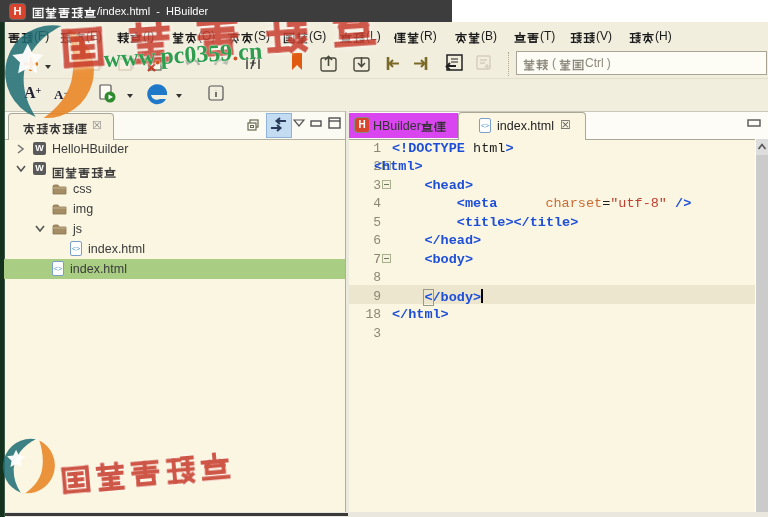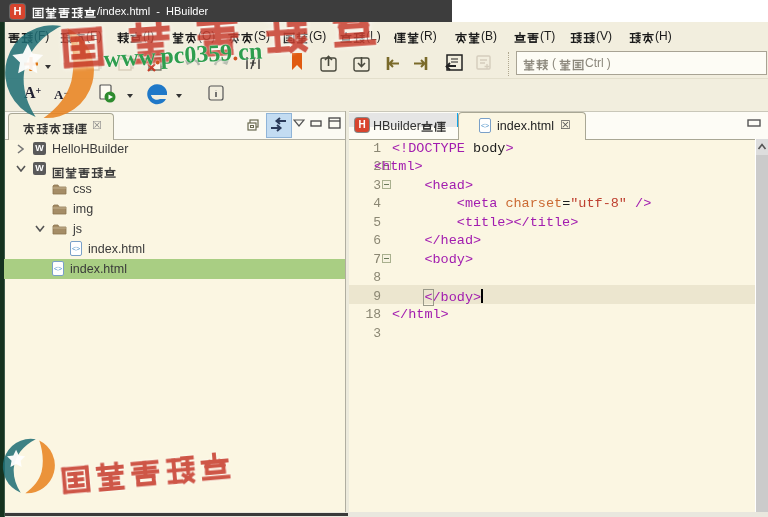--- a/index.html
+++ b/index.html
@@ -31,7 +31,7 @@
 
 #epanel{left:349px;top:111px;width:419px;height:401px;background:#fbf6e2;border-top:1px solid #c9c7b9;}
 #ehead{left:349px;top:112px;width:419px;height:27px;background:#fdfcf6;border-bottom:1px solid #a9a795;}
-#etab1{left:349px;top:113px;width:108px;height:14px;background:#e5e5e5;border-right:1px solid #0ea5e9;}
+#etab1{left:349px;top:113px;width:108px;height:25px;background:#d946ef;border-right:1px solid #0ea5e9;}
 #etab1 .t{position:absolute;left:24px;top:6px;font-size:12.5px;color:#333;white-space:nowrap;}
 #etab2{left:458px;top:112px;width:126px;height:27px;background:#fbf6e2;border:1px solid #a9a795;border-bottom:none;border-radius:4px 4px 0 0;}
 #etab2 .t{position:absolute;left:38px;top:6px;font-size:12.5px;color:#222;}

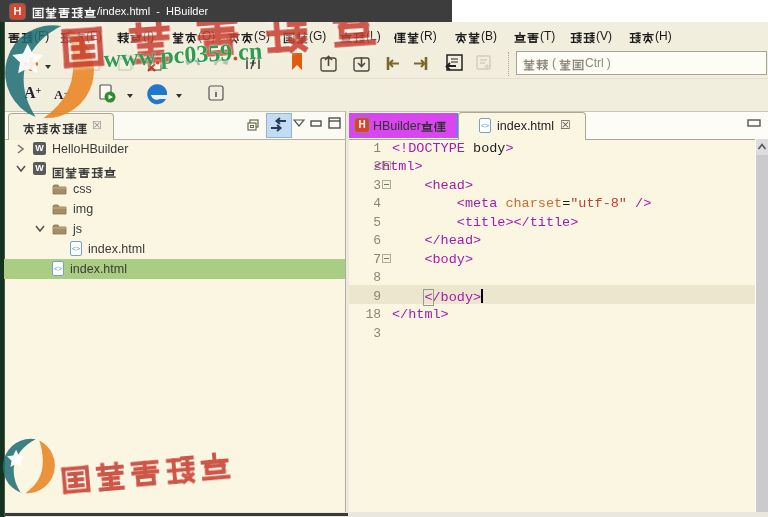--- a/index.html
+++ b/index.html
@@ -39,7 +39,7 @@
 #code{left:349px;top:139px;width:406px;height:373px;font-family:"Liberation Mono",monospace;font-size:13.5px;}
 .lnum{position:absolute;width:32px;text-align:right;color:#8b8773;font-size:13px;}
 .ctext{position:absolute;left:43px;color:#1e1e1e;}
-.b{color:#a21caf;}
+.b{color:#1d4ed8;font-weight:bold;}
 .o{color:#cb6a33;}
 .r{color:#be4030;}
 #curline{left:349px;top:285px;width:406px;height:19px;background:#ece6cf;}

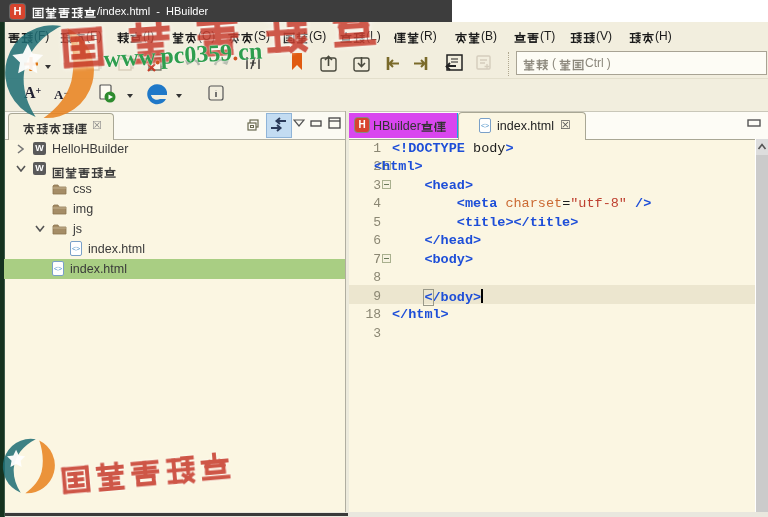--- a/index.html
+++ b/index.html
@@ -777,7 +777,7 @@
   <div class="abs" id="curline"></div>
   <div class="abs" id="code">
       <div class="lnum" style="left:0px;top:2px;position:absolute;top:2.0px">1</div>
-      <div class="ctext" style="top:2.0px;left:43px"><span class="b">&lt;!DOCTYPE</span> <span class="ctext0">body</span><span class="b">&gt;</span></div>
+      <div class="ctext" style="top:2.0px;left:43px"><span class="b">&lt;!DOCTYPE</span> <span class="ctext0">html</span><span class="b">&gt;</span></div>
       <div class="lnum" style="left:0px;top:20.44999999999999px;position:absolute;top:20.4px">2</div>
       <svg style="position:absolute;left:33px;top:22.4px" width="9" height="9">
         <rect x="0.5" y="0.5" width="8" height="8" fill="#f6f2df" stroke="#a9b08e"></rect>

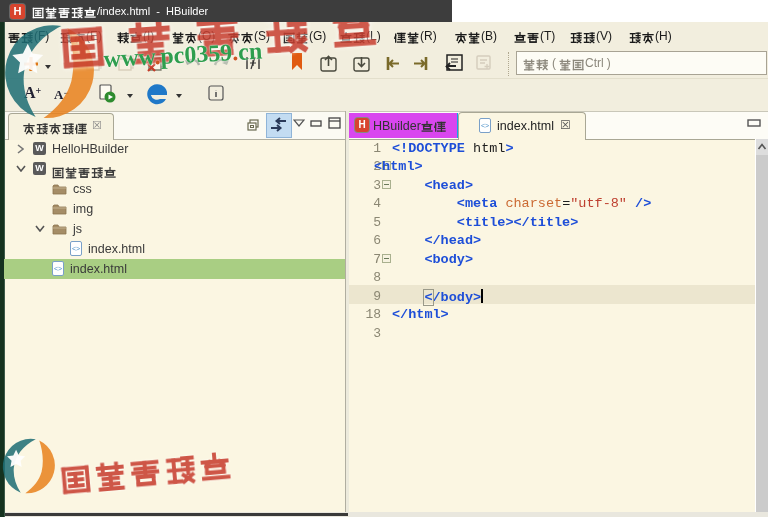--- a/index.html
+++ b/index.html
@@ -40,7 +40,7 @@
 .lnum{position:absolute;width:32px;text-align:right;color:#8b8773;font-size:13px;}
 .ctext{position:absolute;left:43px;color:#1e1e1e;}
 .b{color:#1d4ed8;font-weight:bold;}
-.o{color:#cb6a33;}
+.o{color:#cb6a33;margin-left:40px;}
 .r{color:#be4030;}
 #curline{left:349px;top:285px;width:406px;height:19px;background:#ece6cf;}
 #vscroll{left:755px;top:139px;width:13px;height:373px;background:#cbcbcb;border-left:1px solid #fff;}

